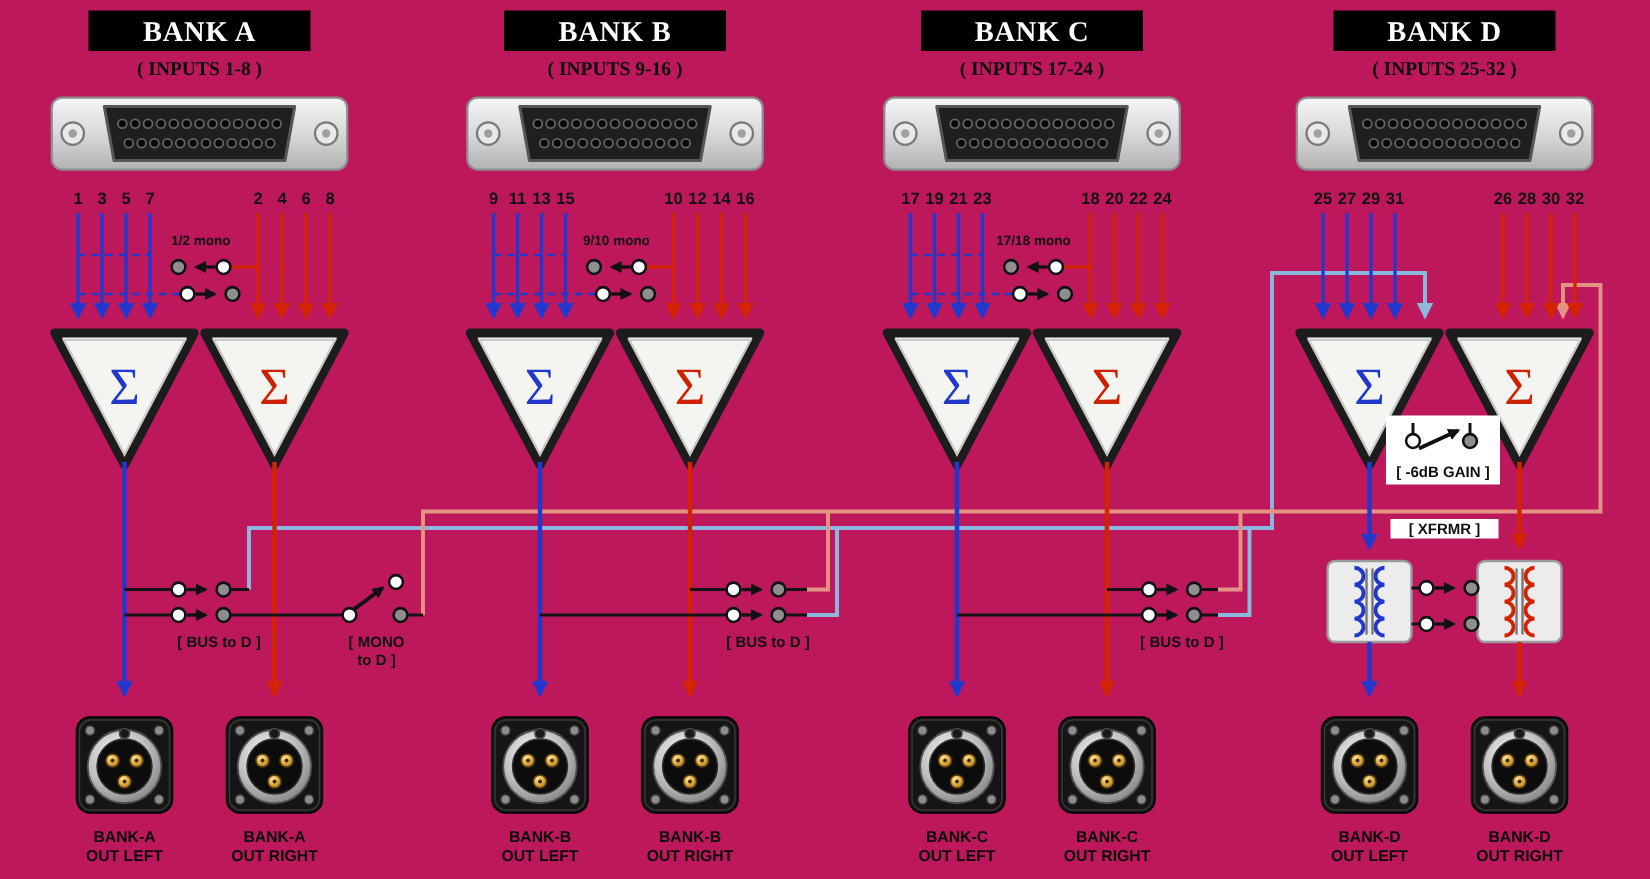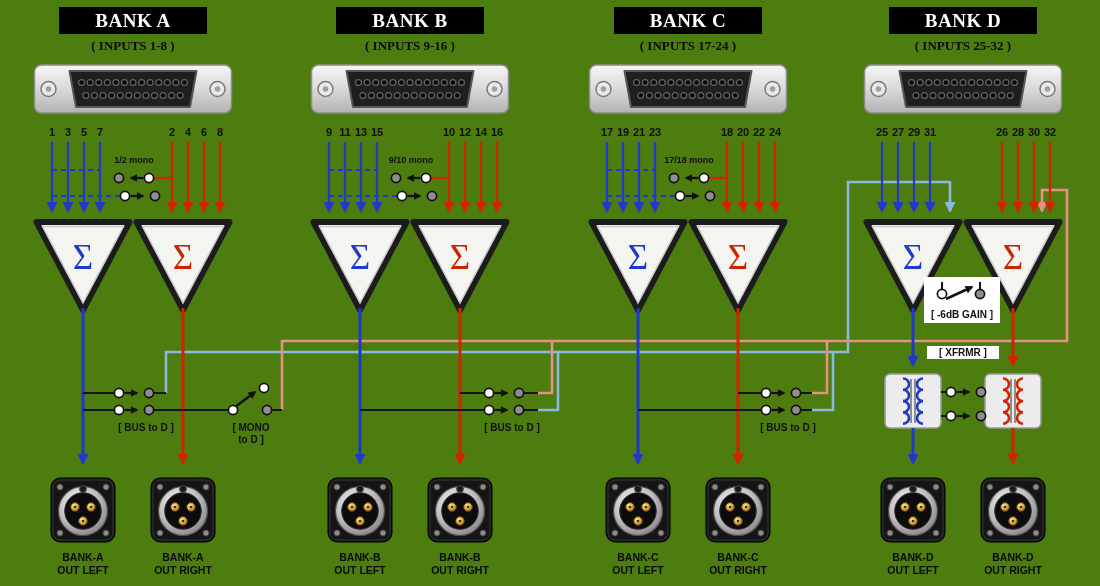--- a/index.html
+++ b/index.html
@@ -3,7 +3,7 @@
 <meta charset="utf-8">
 <style>
   html,body{margin:0;padding:0;background:#ffffff;}
-  .stage{position:relative;width:1100px;height:586px;background:#4d7c0f;overflow:hidden;
+  .stage{position:relative;width:1100px;height:586px;background:#be185d;overflow:hidden;
          font-family:"Liberation Sans",sans-serif;}
   svg{display:block;}
   text{text-anchor:middle;}

